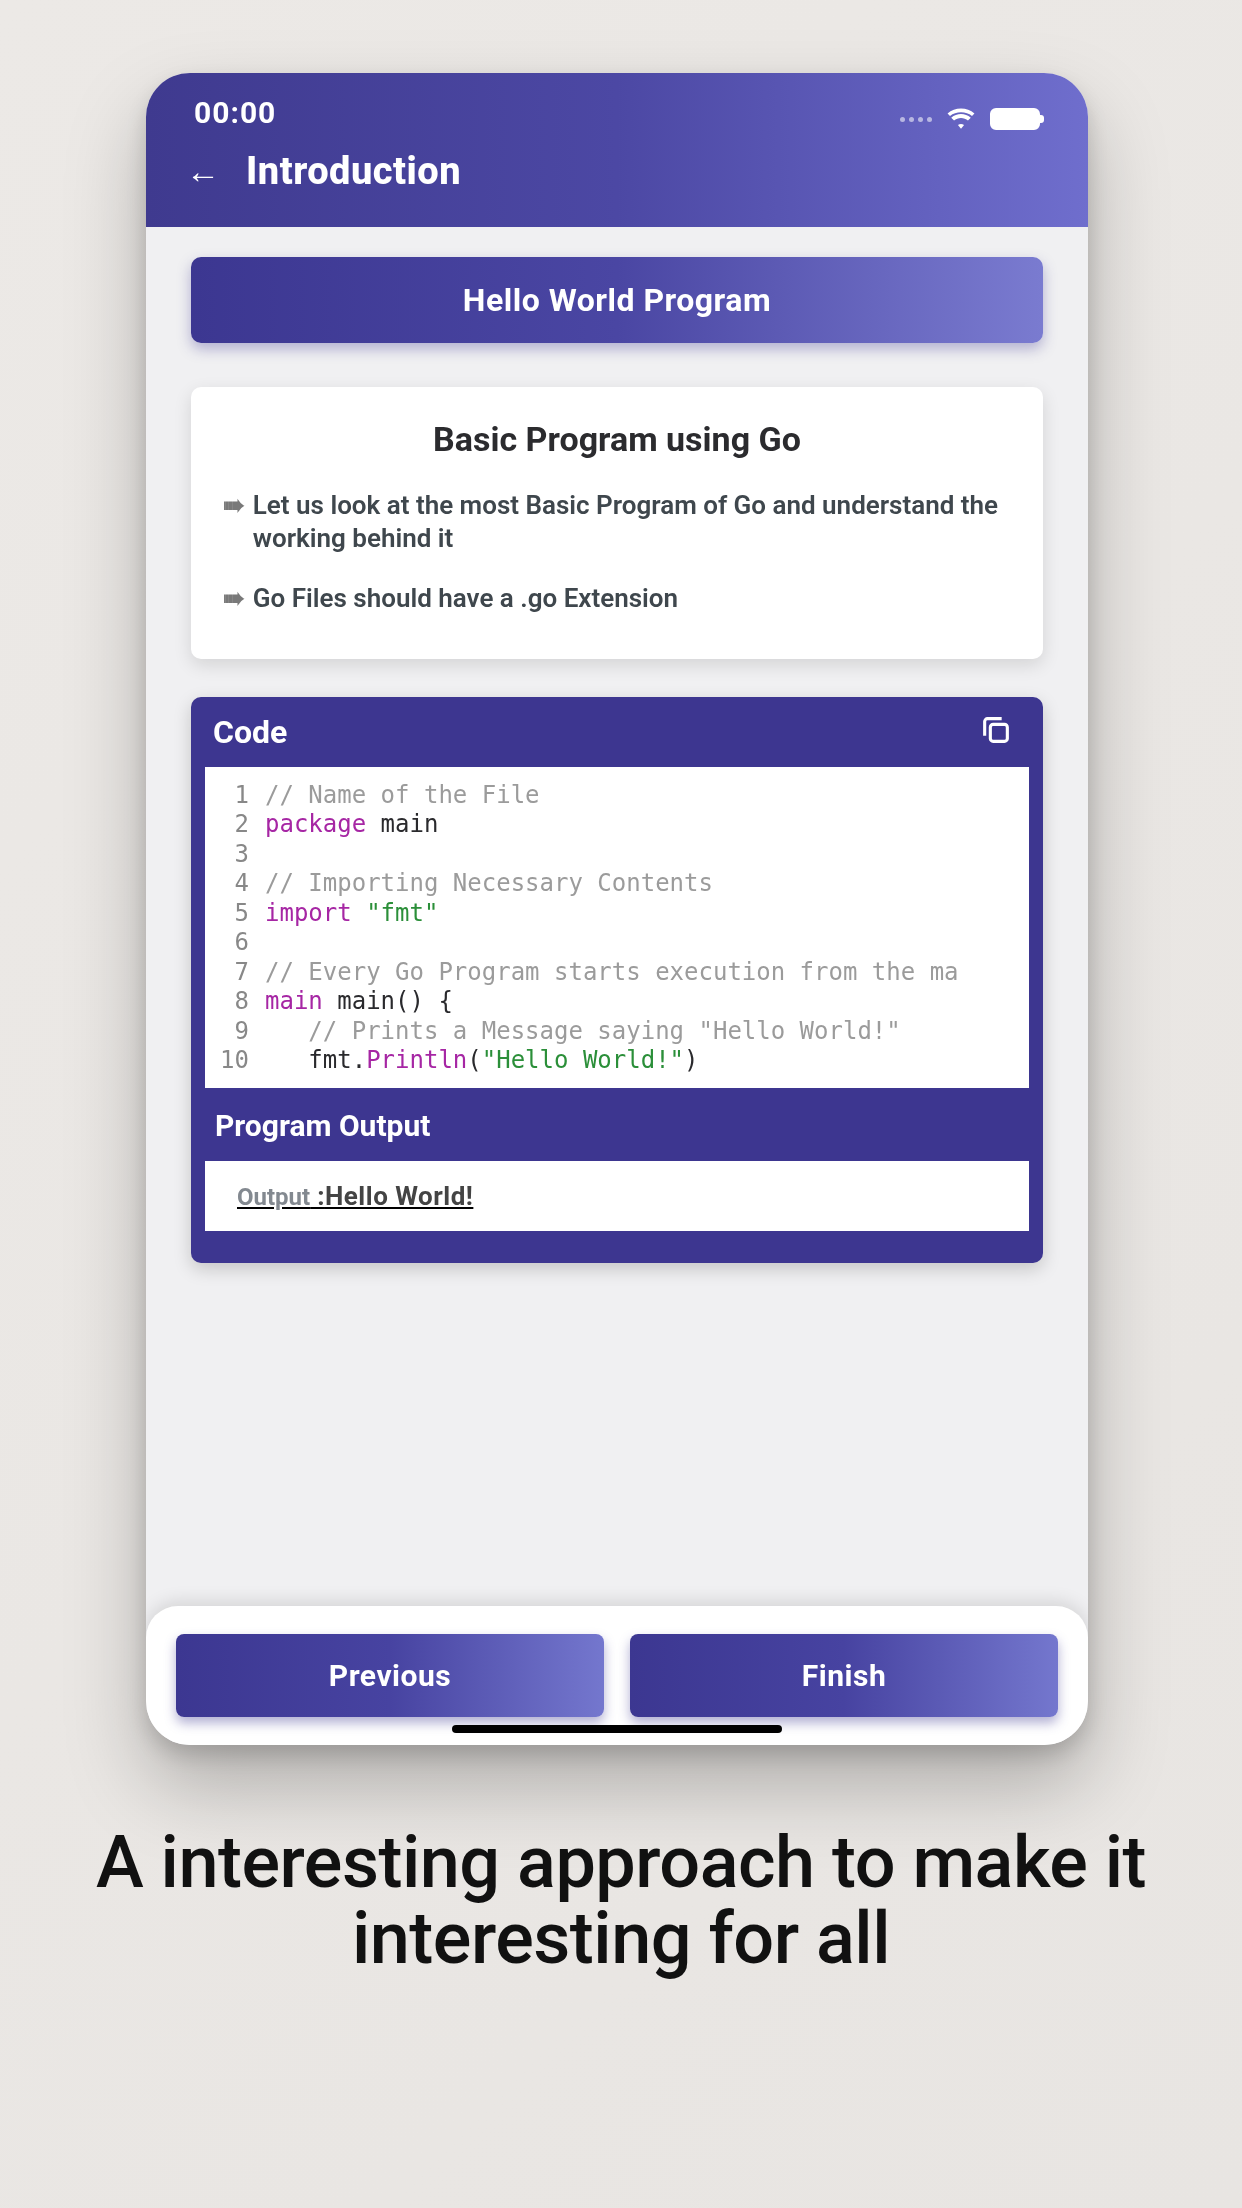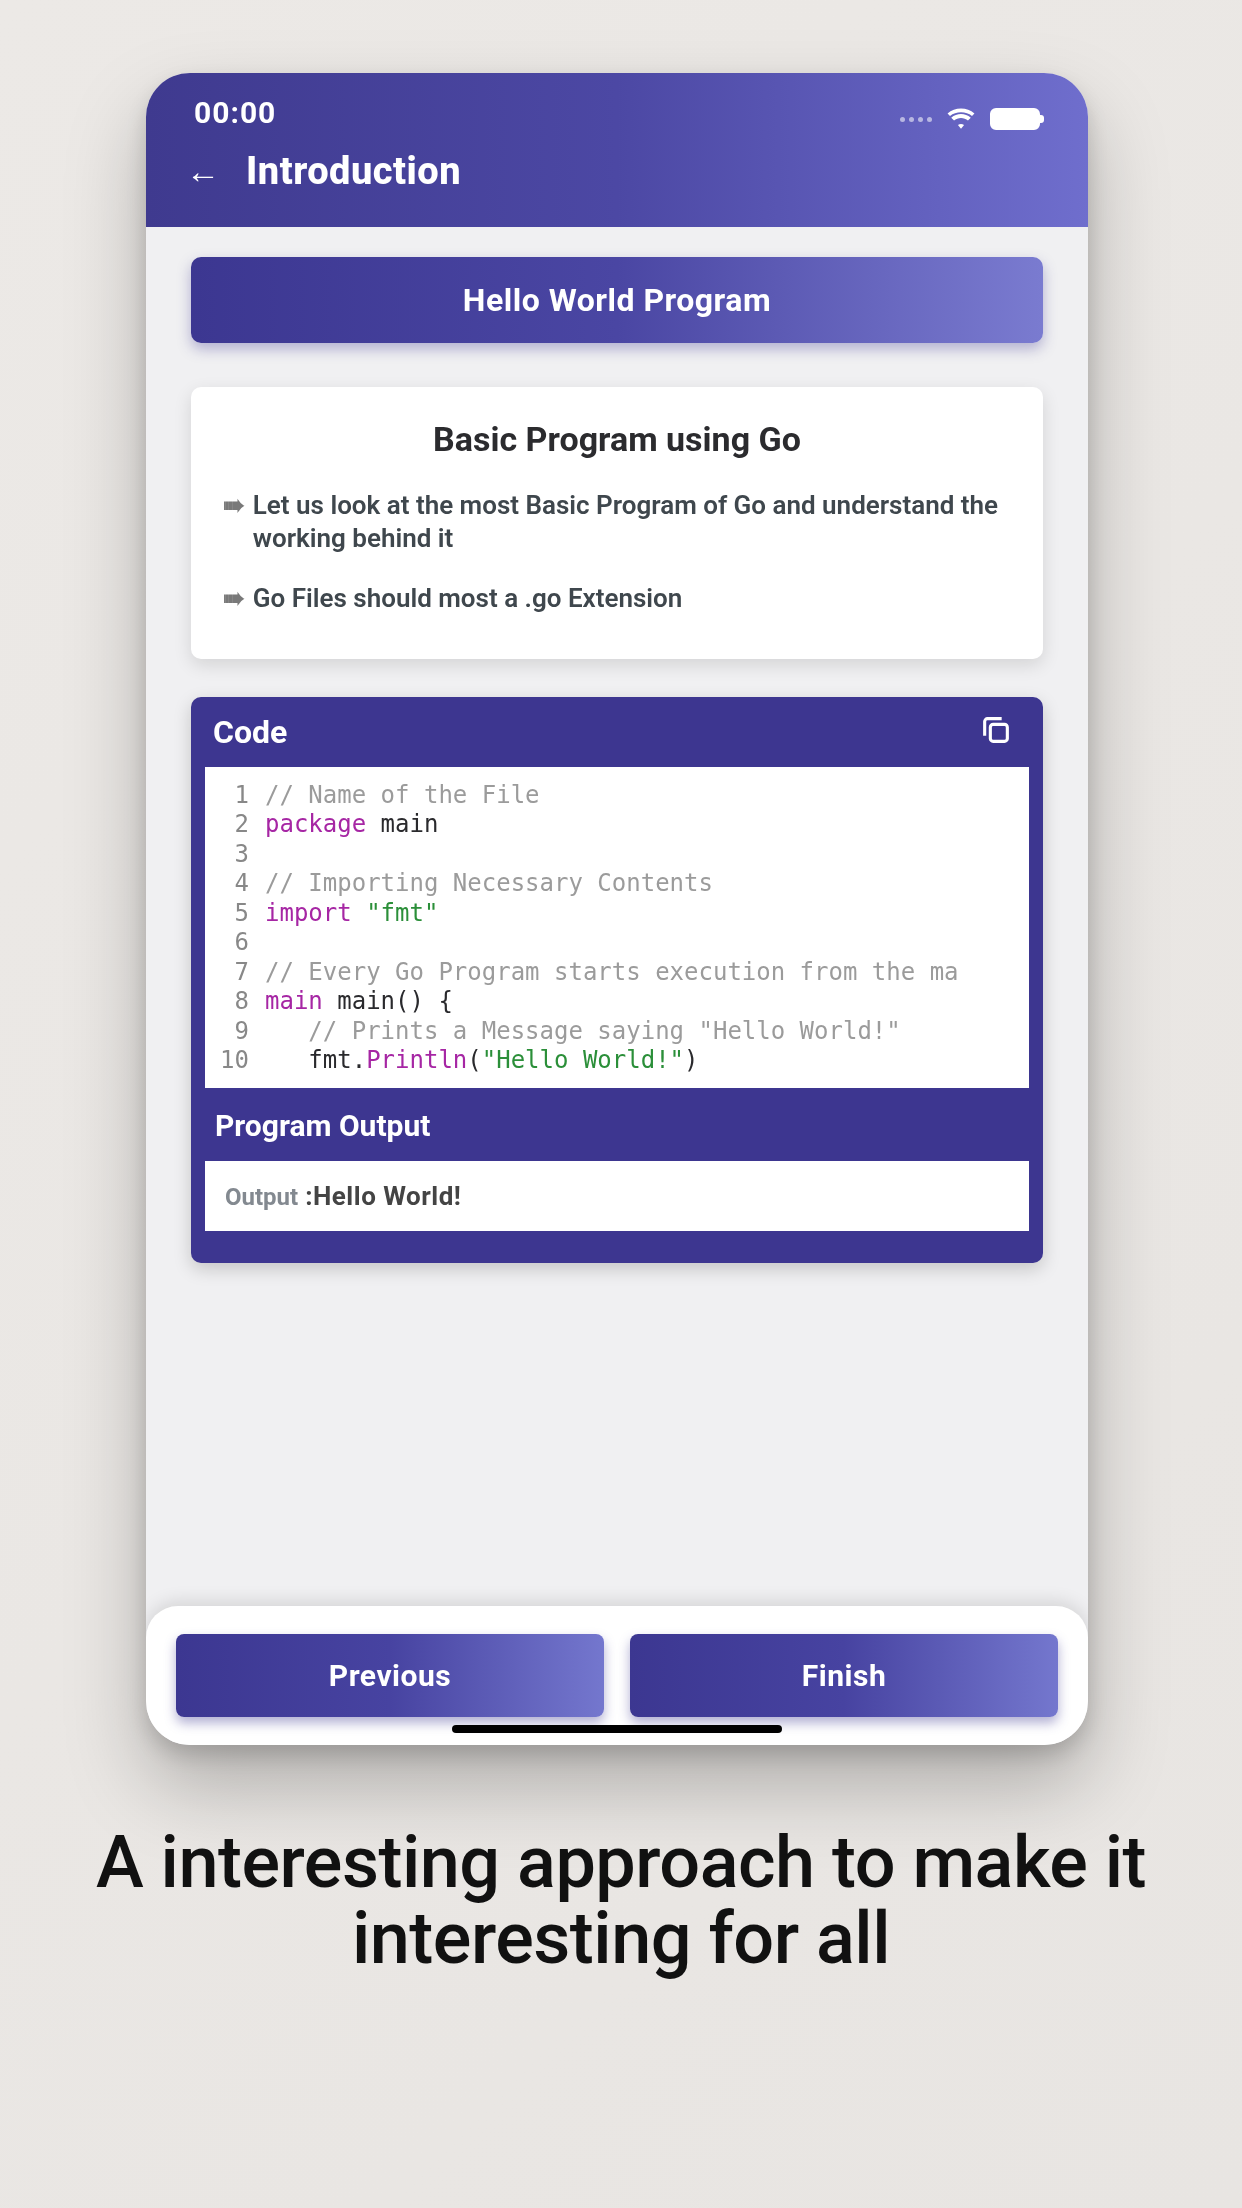--- a/index.html
+++ b/index.html
@@ -148,7 +148,7 @@
         </div>
         <div class="bullet-row">
           <span class="bullet-arrow">➠</span>
-          <span>Go Files should most a .go Extension</span>
+          <span>Go Files should have a .go Extension</span>
         </div>
       </div>
     </div>

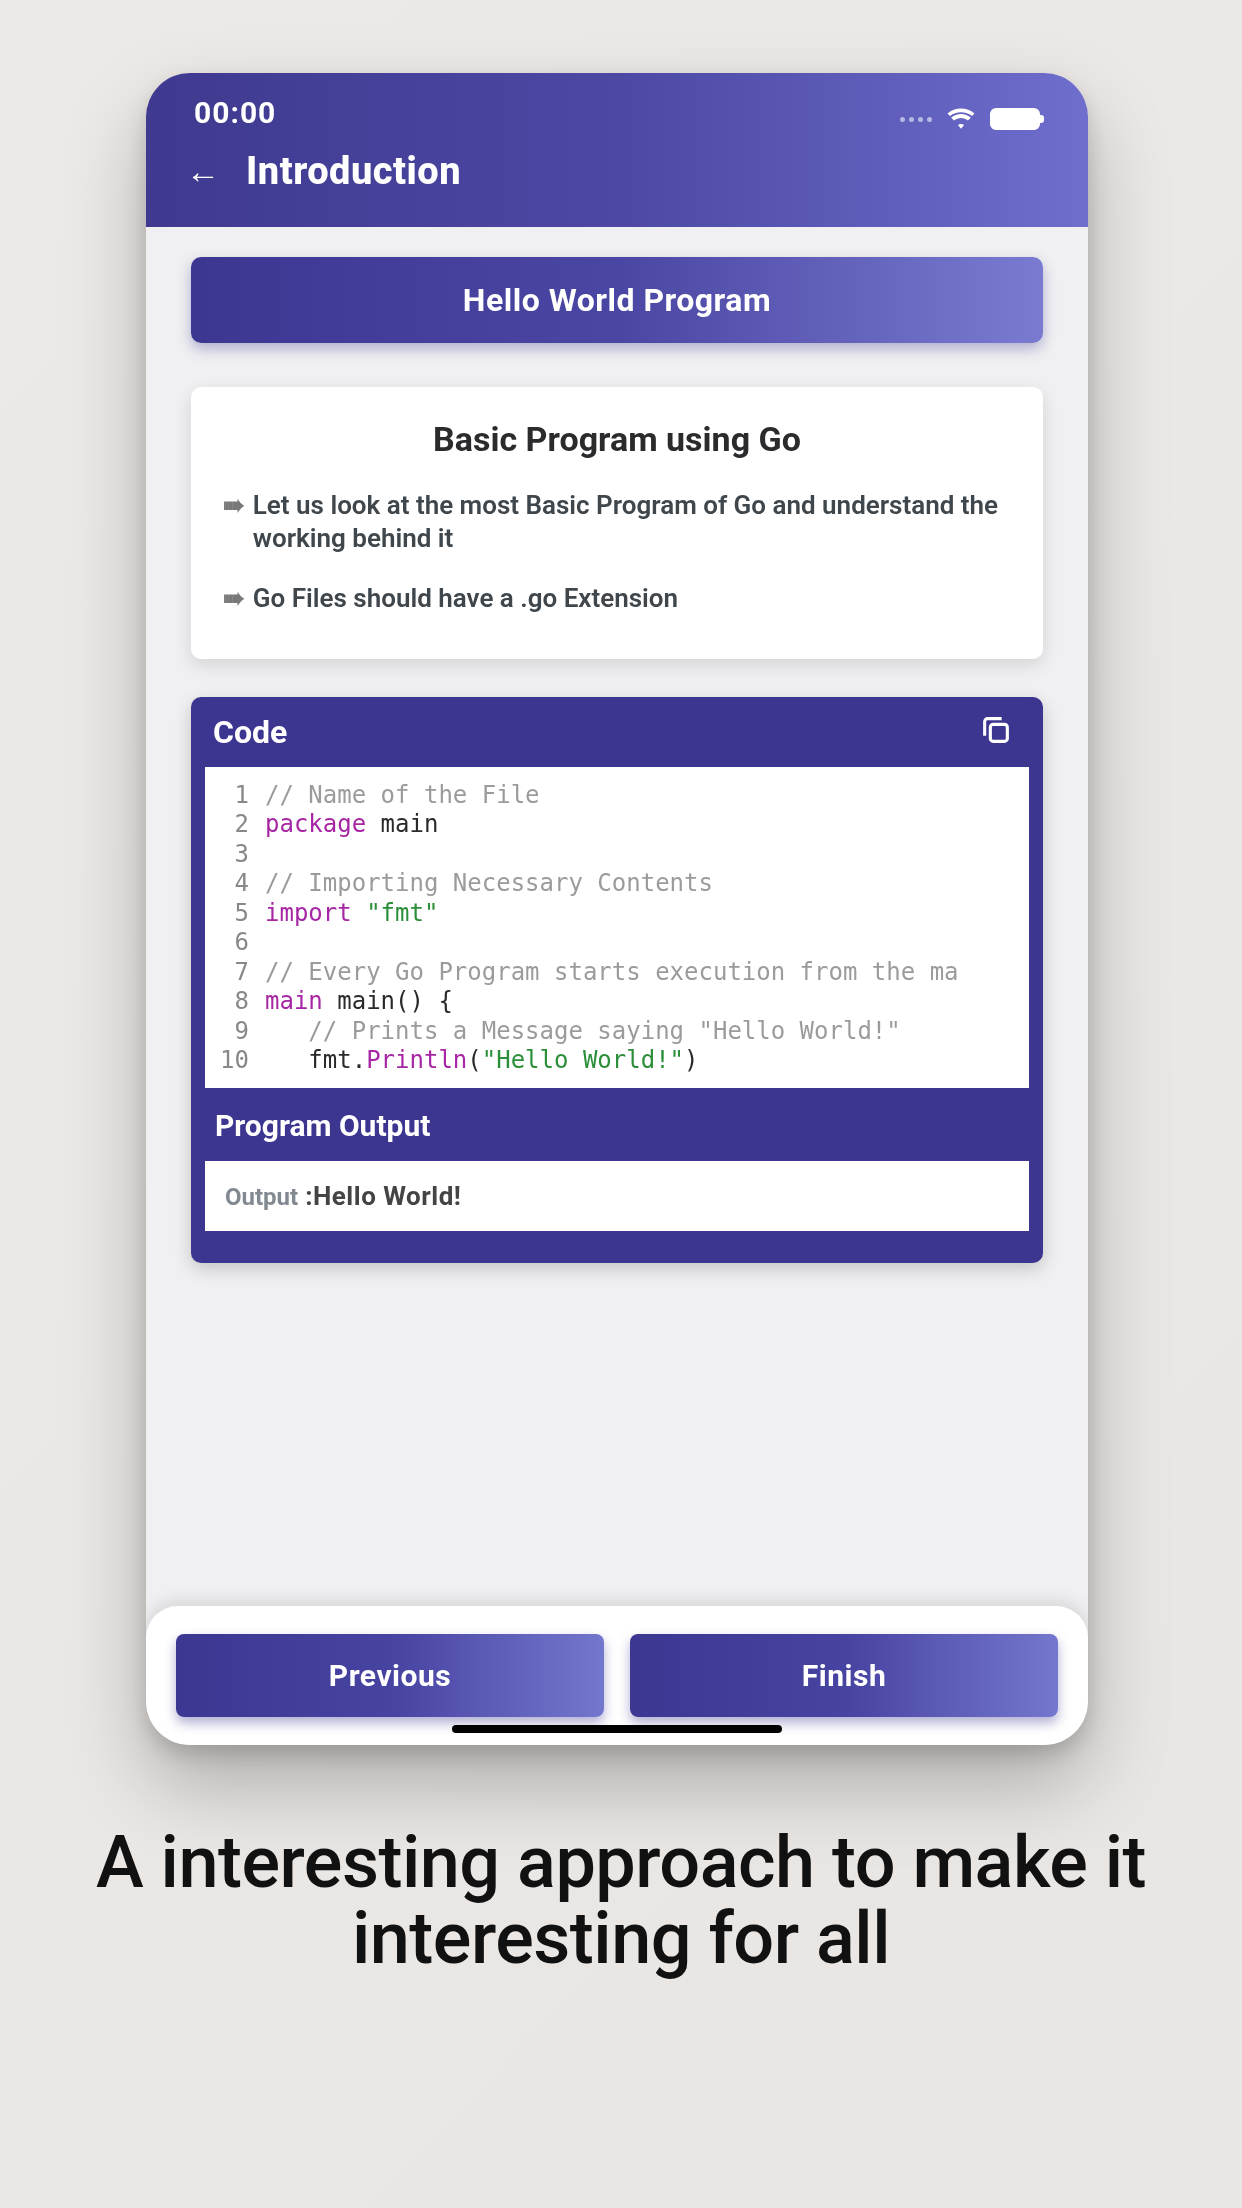--- a/index.html
+++ b/index.html
@@ -83,7 +83,7 @@
 .str { color:#2b8f39; }
 .fn { color:#a626a4; }
 .output-title { color:#fff; font-size:30px; font-weight:700; padding: 20px 24px 18px 24px; }
-.output-body { background:#fff; margin:0 14px 32px 14px; padding: 20px 20px; font-size:26px; font-weight:700; }
+.output-body { background:#fff; margin:0 14px 32px 14px; padding: 20px 32px; font-size:26px; font-weight:700;text-decoration:underline; }
 .out-label { color:#838990; font-size:24px; }
 .out-val { color:#444; letter-spacing:.5px; }
 .bottom-nav {

